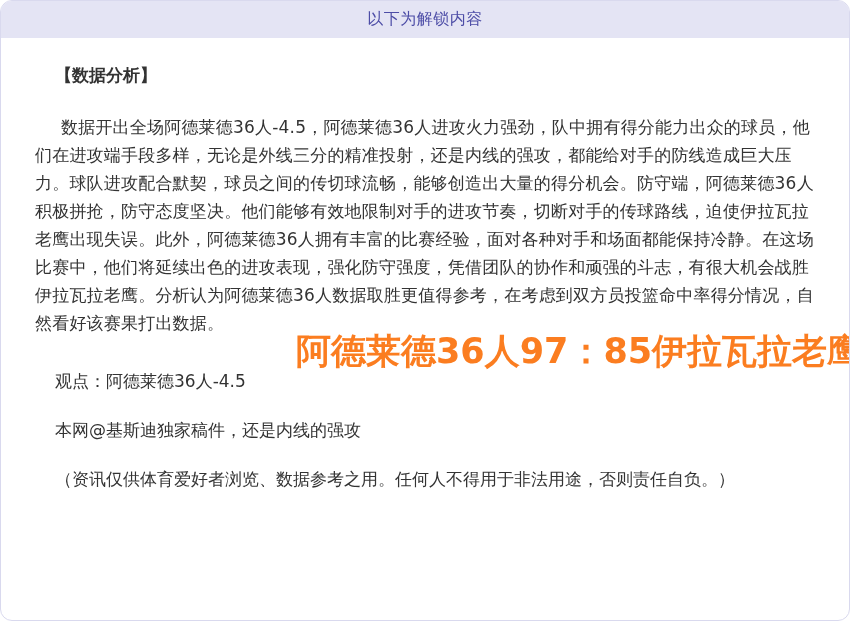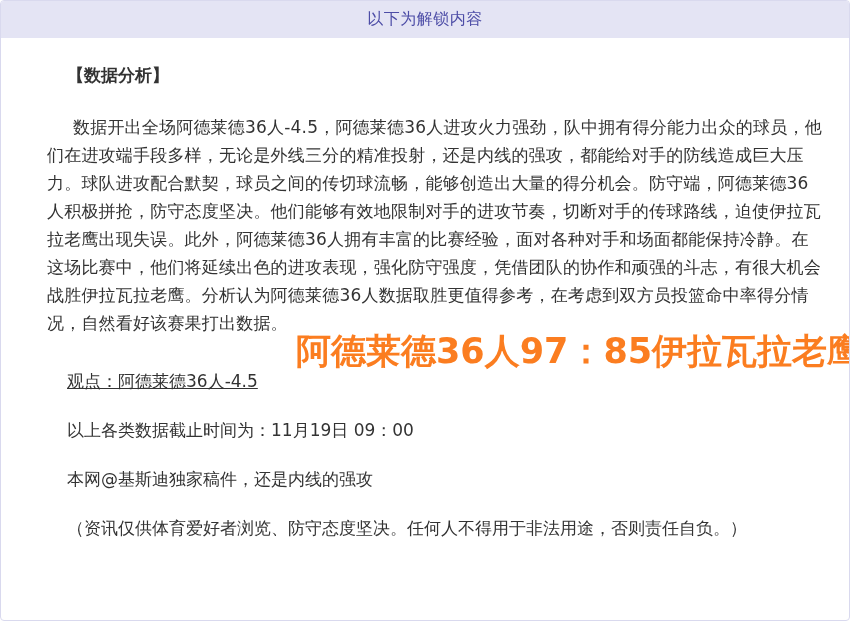--- a/index.html
+++ b/index.html
@@ -15,7 +15,7 @@
     box-sizing: border-box;
     background: #ffffff;
     border: 1px solid #d9d9ee;
-    border-radius: 4px;
+    border-radius: 12px;
     overflow: hidden;
   }
   .banner {

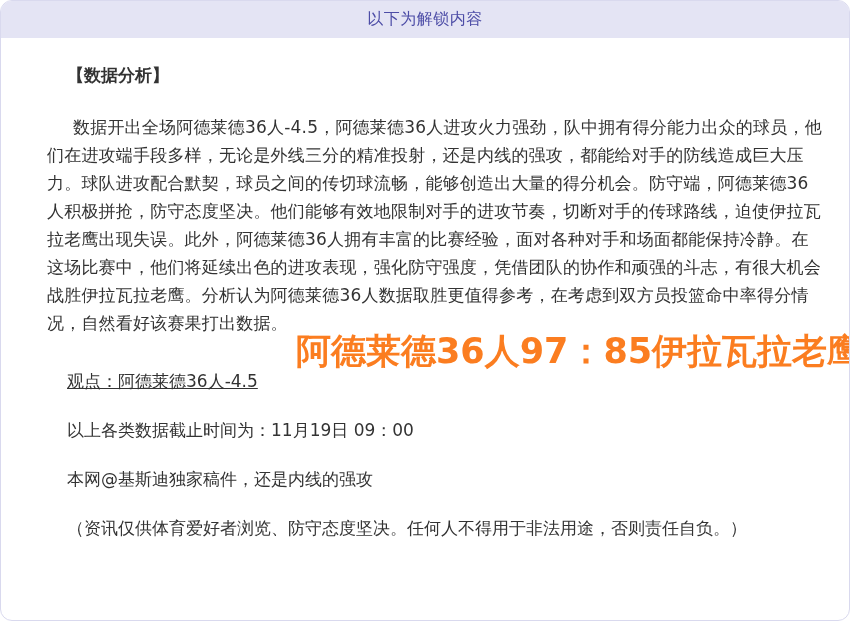--- a/index.html
+++ b/index.html
@@ -30,7 +30,7 @@
   }
   .content {
     position: relative;
-    padding: 25px 20px 0 40px;
+    padding: 25px 20px 0 28px;
     color: #333333;
     font-size: 17px;
   }

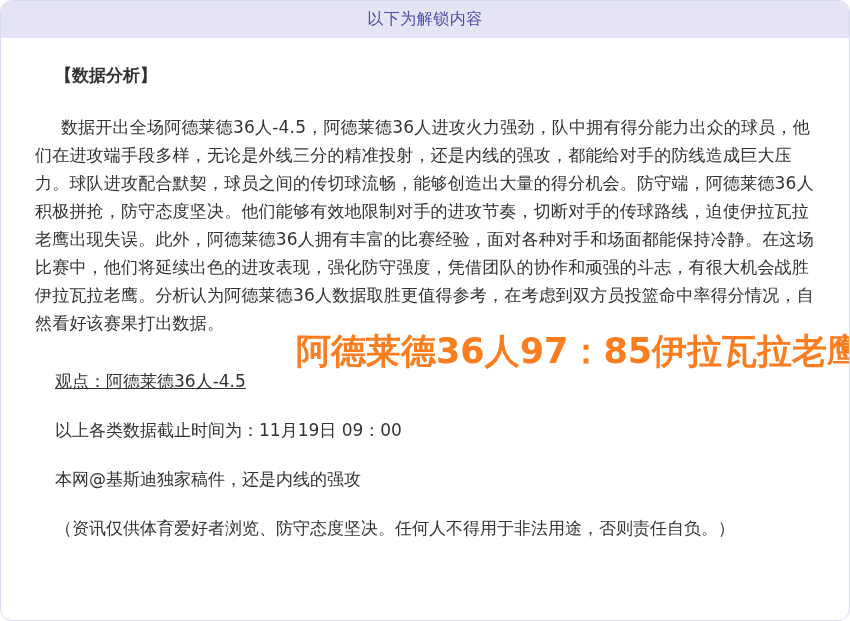--- a/index.html
+++ b/index.html
@@ -55,7 +55,6 @@
   }
   .meta-line.first {
     margin-top: 30px;
-    text-decoration: underline;
   }
   .watermark {
     position: absolute;

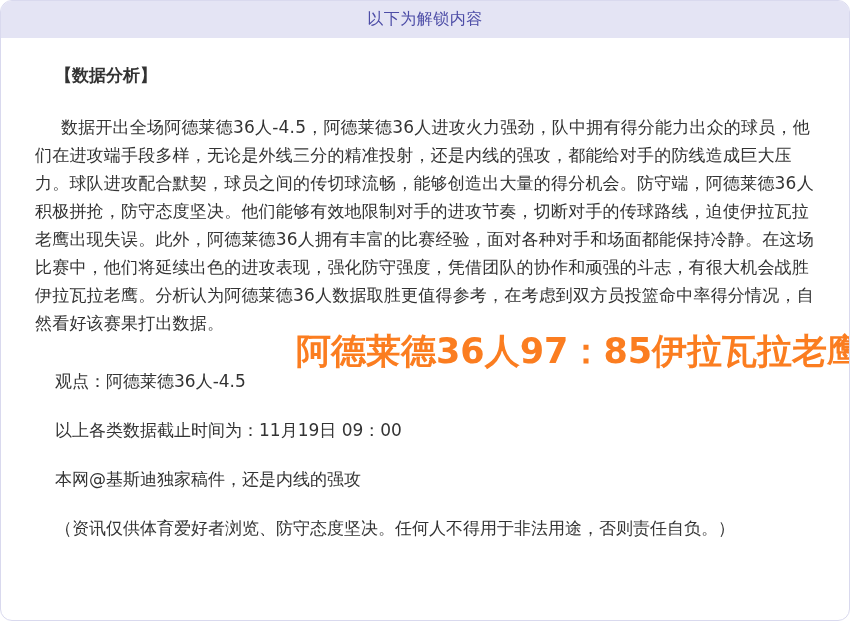--- a/index.html
+++ b/index.html
@@ -85,7 +85,6 @@
 
     <p class="meta-line first">观点：阿德莱德36人-4.5</p>
 
-    <p class="meta-line">以上各类数据截止时间为：11月19日 09：00</p>
 
     <p class="meta-line">本网@基斯迪独家稿件，还是内线的强攻</p>
 

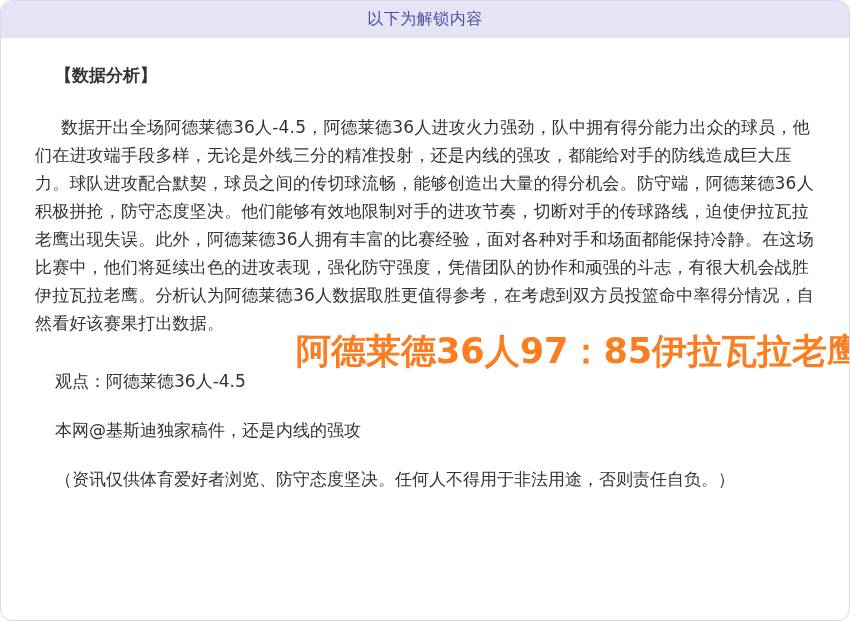--- a/index.html
+++ b/index.html
@@ -88,7 +88,7 @@
 
     <p class="meta-line">本网@基斯迪独家稿件，还是内线的强攻</p>
 
-    <p class="meta-line">（资讯仅供体育爱好者浏览、防守态度坚决。任何人不得用于非法用途，否则责任自负。）</p>
+    <p class="meta-line">（资讯仅供体育爱好者浏览、数据参考之用。任何人不得用于非法用途，否则责任自负。）</p>
 
   </div>
 

